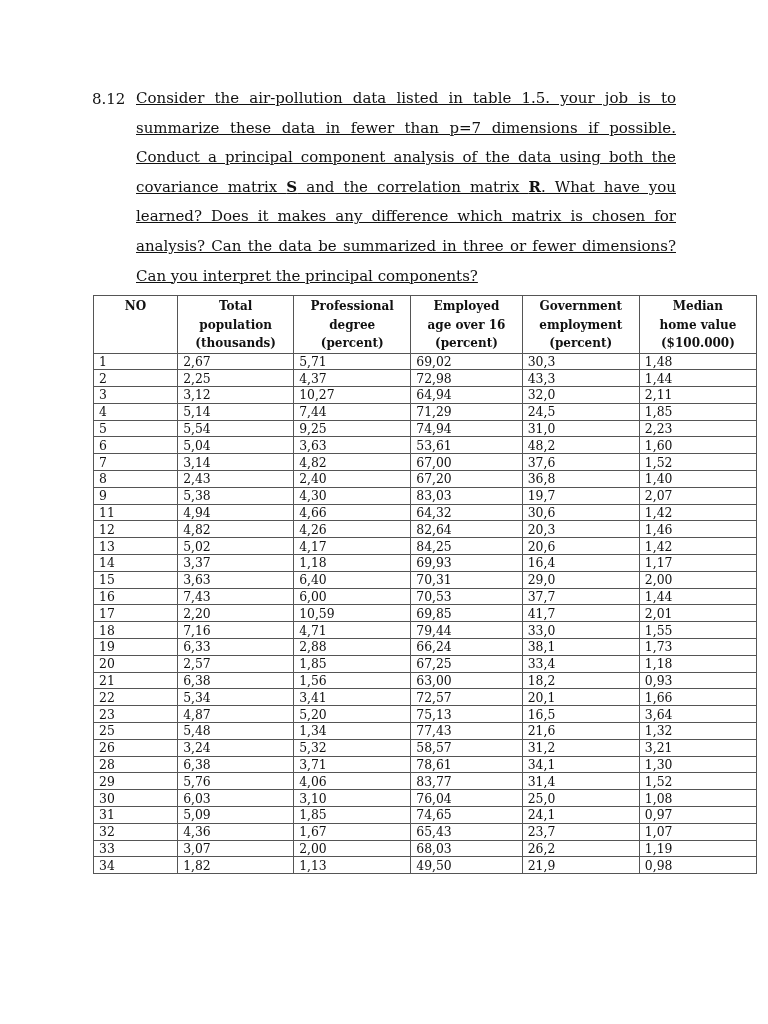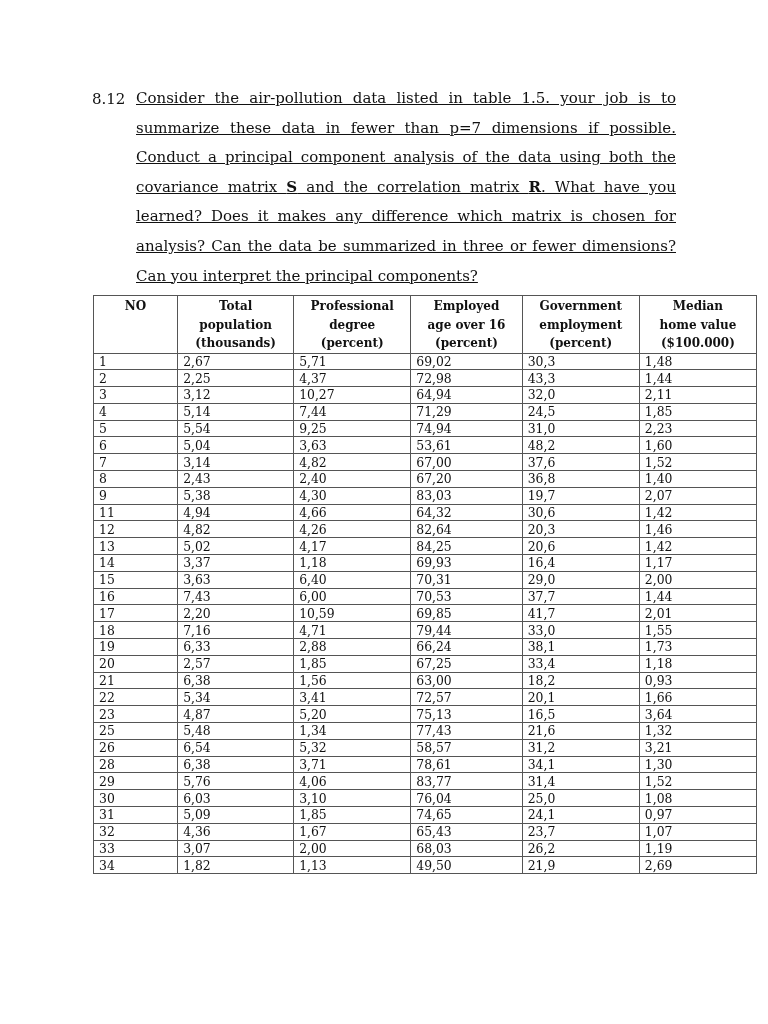--- a/index.html
+++ b/index.html
@@ -254,7 +254,7 @@
       </tr>
       <tr>
         <td>26</td>
-        <td>6,54</td>
+        <td>3,24</td>
         <td>5,32</td>
         <td>58,57</td>
         <td>31,2</td>

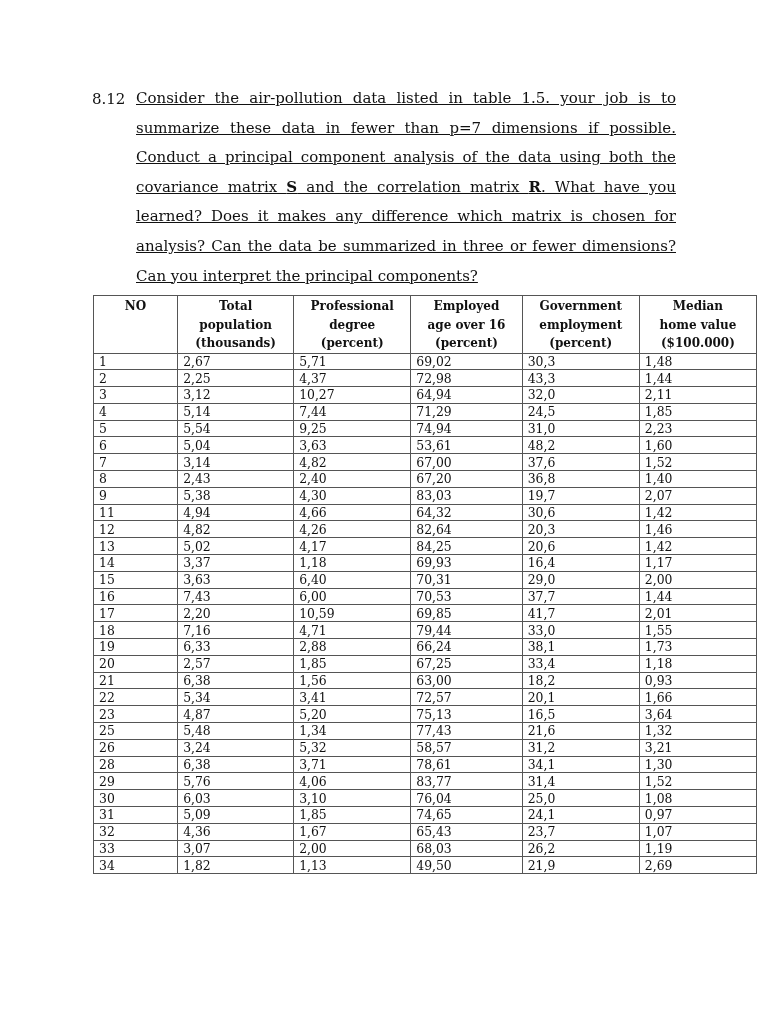--- a/index.html
+++ b/index.html
@@ -314,7 +314,7 @@
         <td>1,13</td>
         <td>49,50</td>
         <td>21,9</td>
-        <td>2,69</td>
+        <td>0,98</td>
       </tr>
     </tbody>
 </table>

